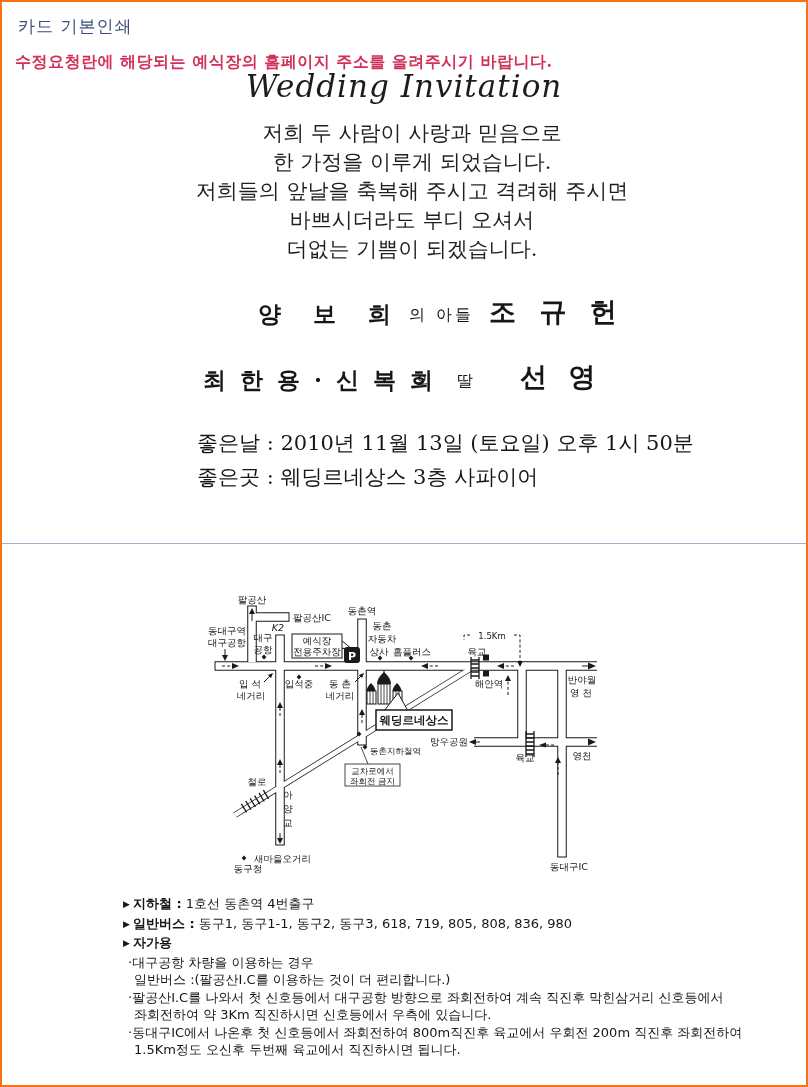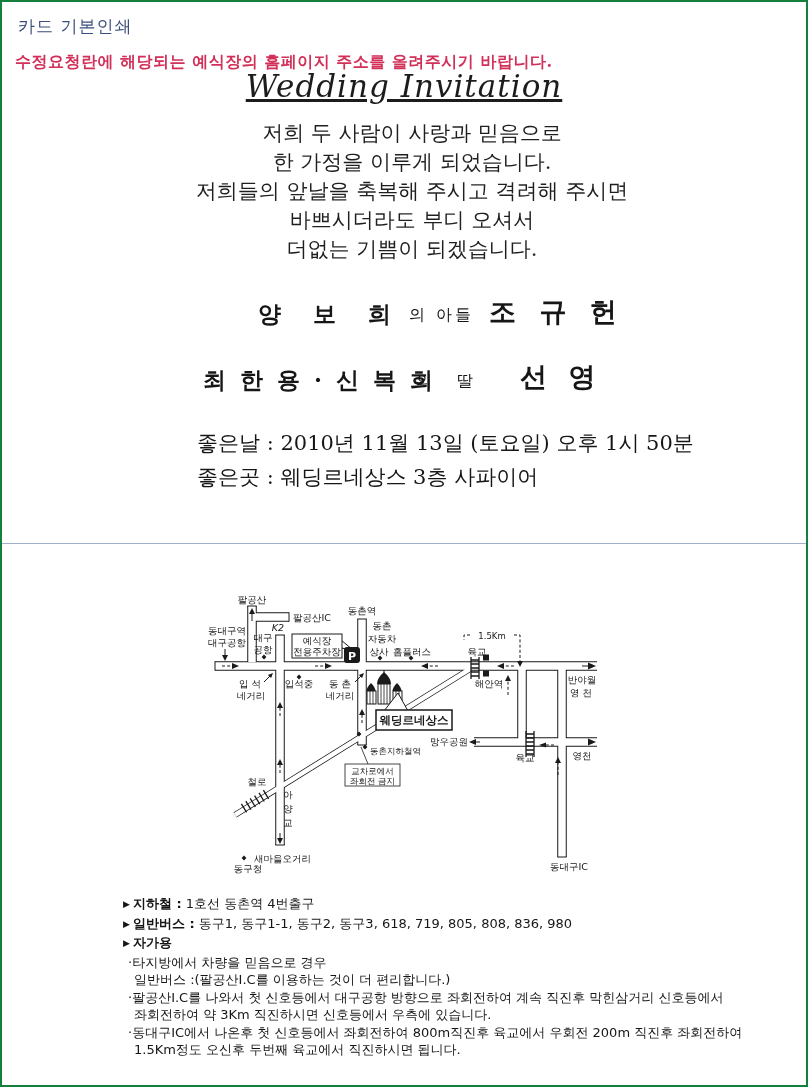--- a/index.html
+++ b/index.html
@@ -5,7 +5,7 @@
   * { margin:0; padding:0; box-sizing:border-box; }
   body { background:#fff; font-family:"DejaVu Sans",sans-serif; }
   .page { position:relative; width:808px; height:1087px; background:#fff;
-          border:2px solid #15803d; overflow:hidden; }
+          border:2px solid #f97316; overflow:hidden; }
 
   
   .page-title { position:absolute; top:13px; left:16px; font-family:"DejaVu Serif",serif;

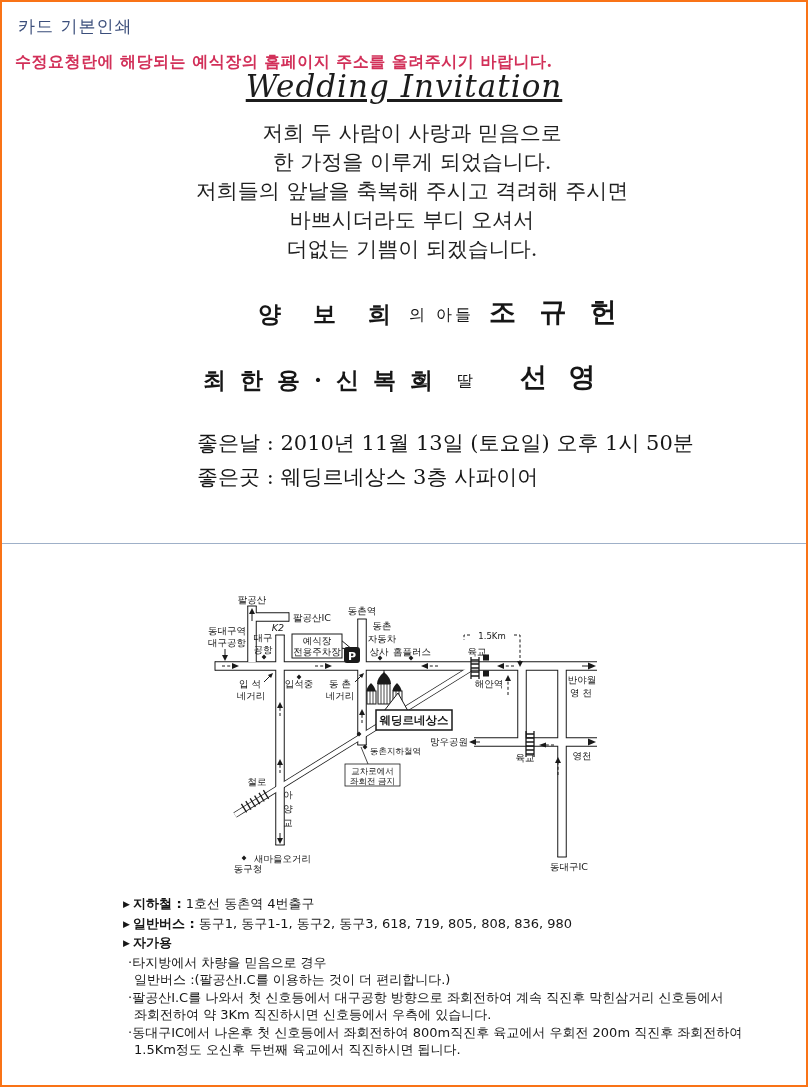--- a/index.html
+++ b/index.html
@@ -14,7 +14,7 @@
             font-size:16px; font-weight:bold; color:#d23059; letter-spacing:.5px; }
   .script-title { position:absolute; top:66px; left:0; width:100%; text-align:center;
                   font-family:"DejaVu Serif",serif; font-style:italic; font-size:31px;
-                  color:#1c1c1c; letter-spacing:1px;text-decoration:underline; }
+                  color:#1c1c1c; letter-spacing:1px; }
   .message { position:absolute; top:117px; left:8px; width:100%; text-align:center;
              font-family:"DejaVu Serif",serif; font-size:21px; color:#1f1f1f; line-height:29px; }
   .np, .nm, .rel, .sched { position:absolute; font-family:"DejaVu Serif",serif; color:#161616; white-space:nowrap; }

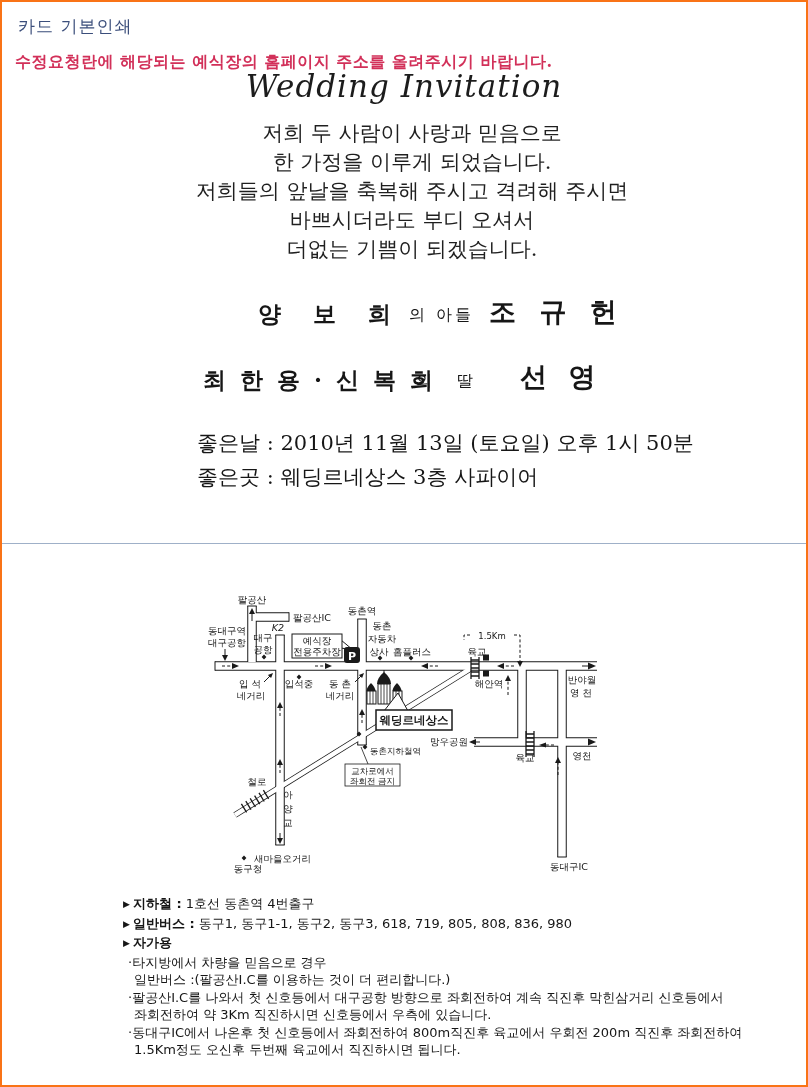--- a/index.html
+++ b/index.html
@@ -234,7 +234,7 @@
       <span class="mk">▶</span><span class="lb">자가용</span>
     </div>
     <div class="car-notes">
-      <div class="note">·타지방에서 차량을 믿음으로 경우</div>
+      <div class="note">·대구공항 차량을 이용하는 경우</div>
       <div class="note cont">일반버스 :(팔공산I.C를 이용하는 것이 더 편리합니다.)</div>
       <div class="note">·팔공산I.C를 나와서 첫 신호등에서 대구공항 방향으로 좌회전하여 계속 직진후 막힌삼거리 신호등에서</div>
       <div class="note cont">좌회전하여 약 3Km 직진하시면 신호등에서 우측에 있습니다.</div>

